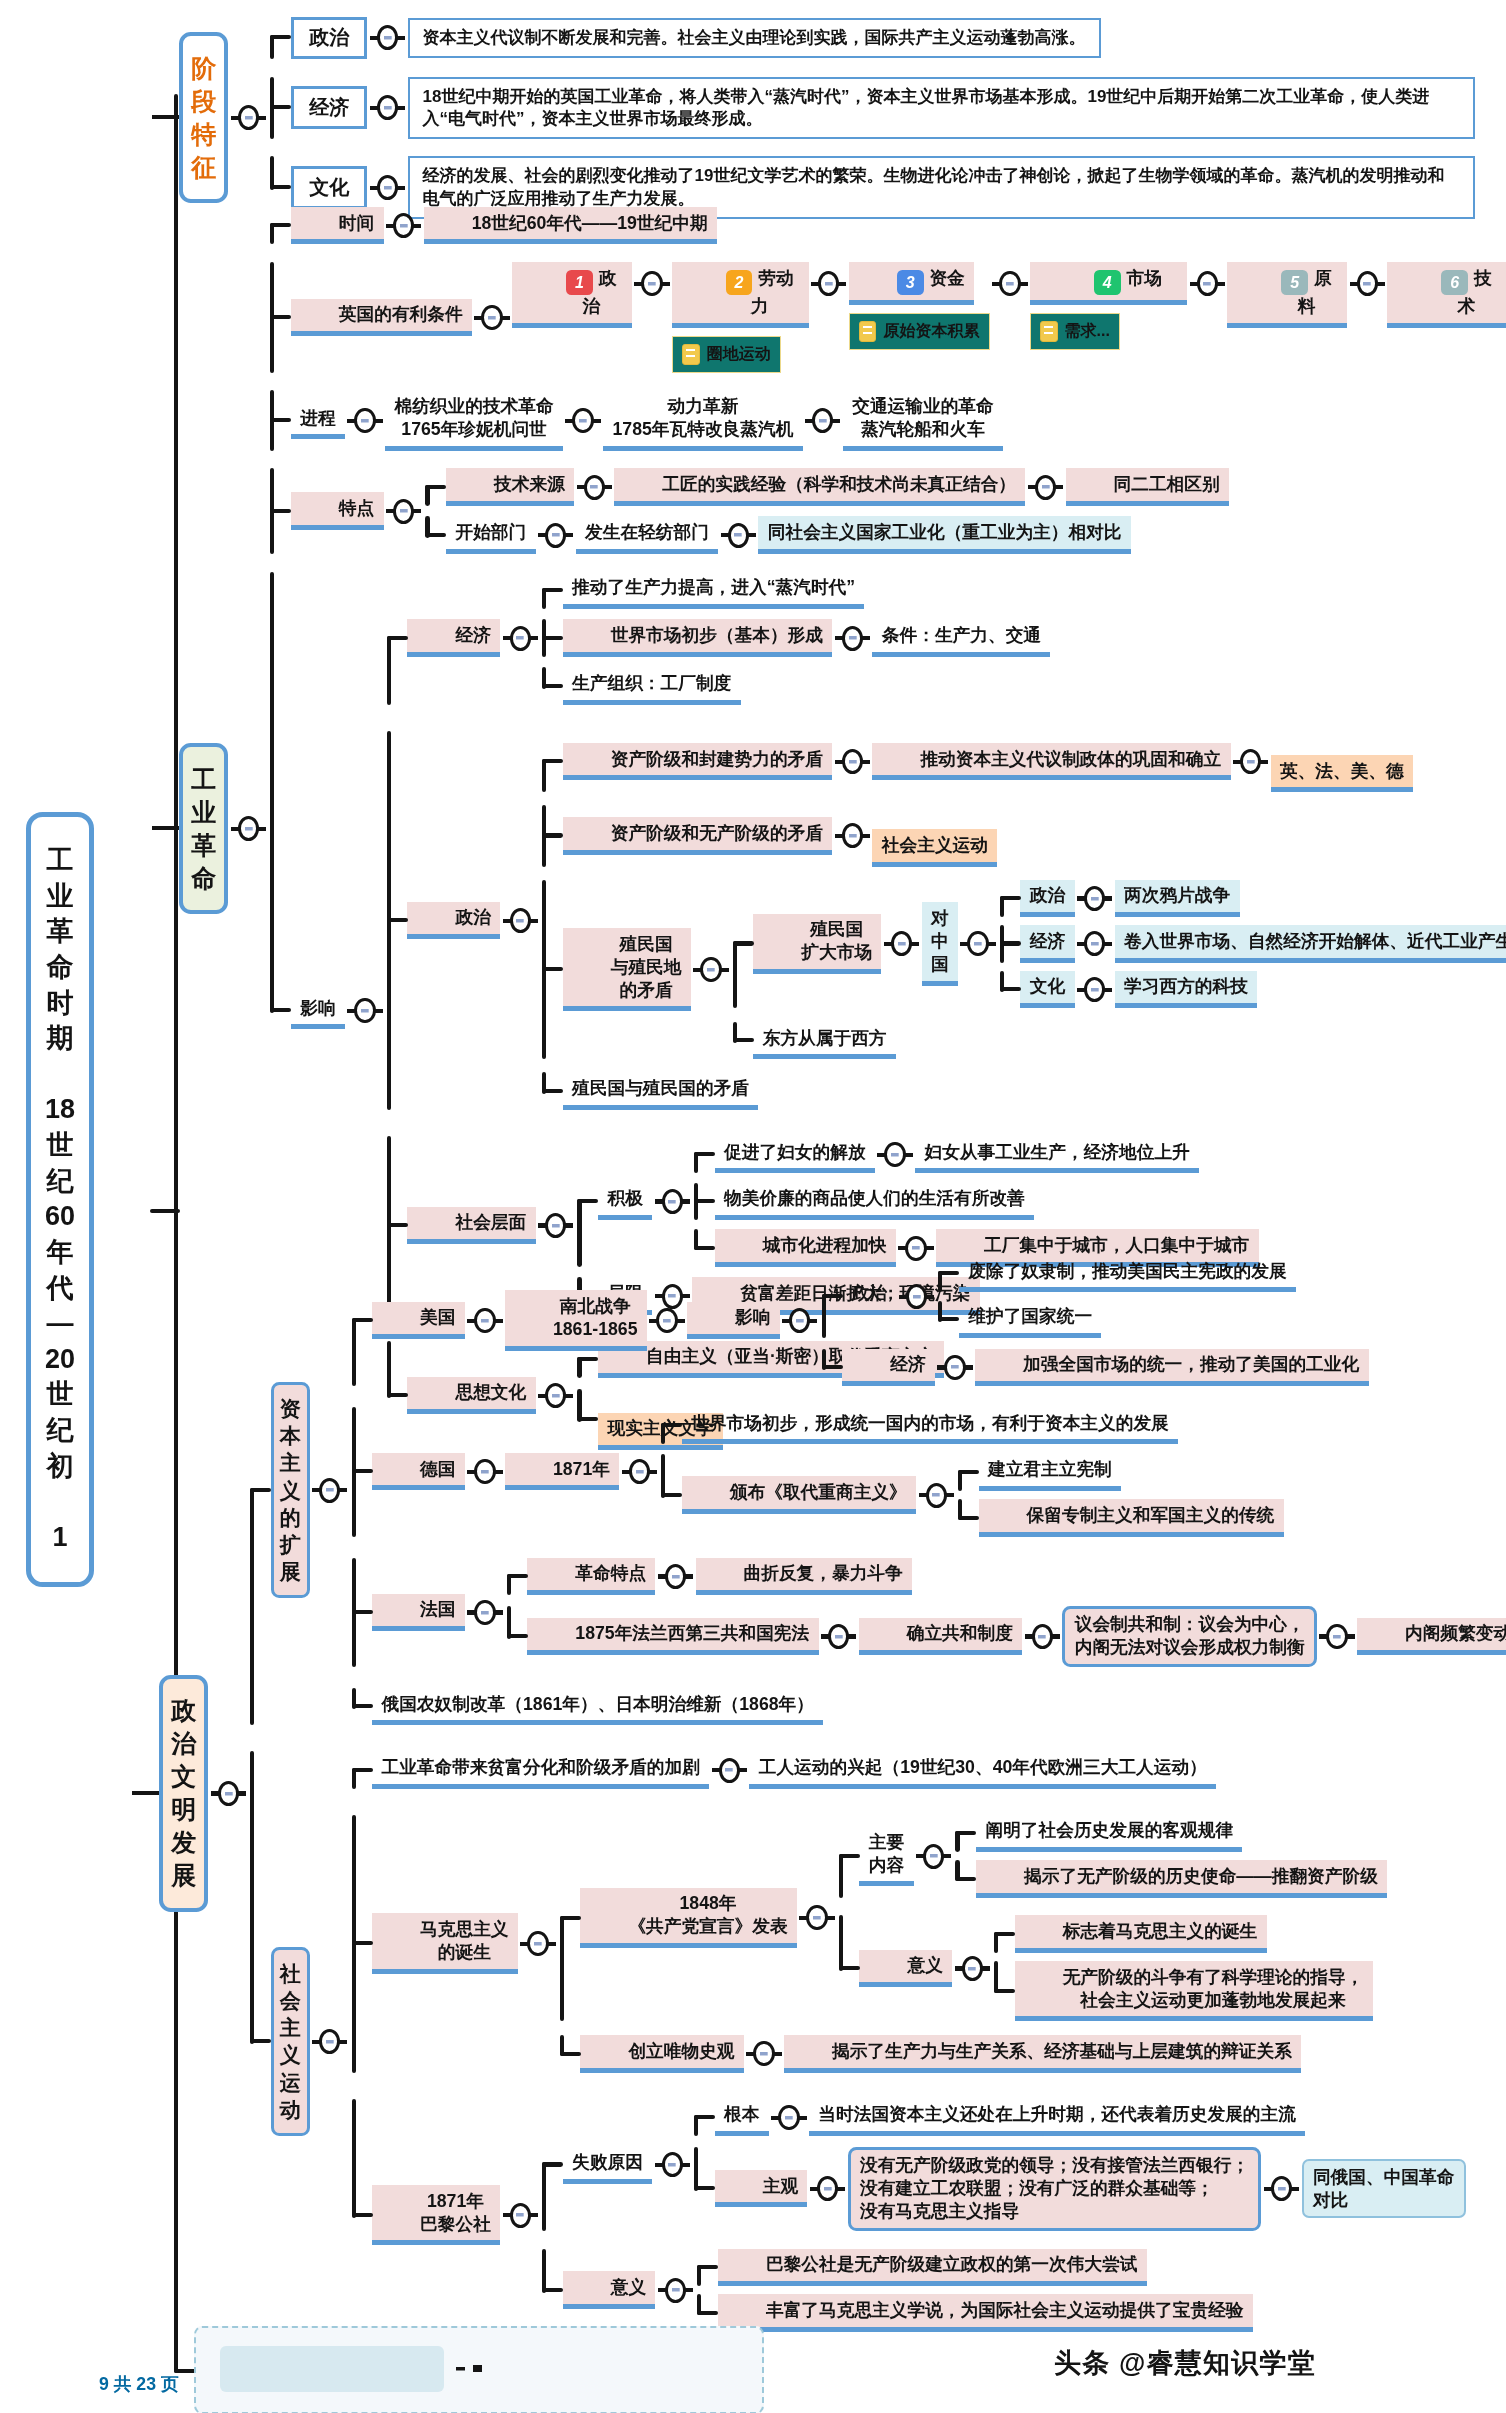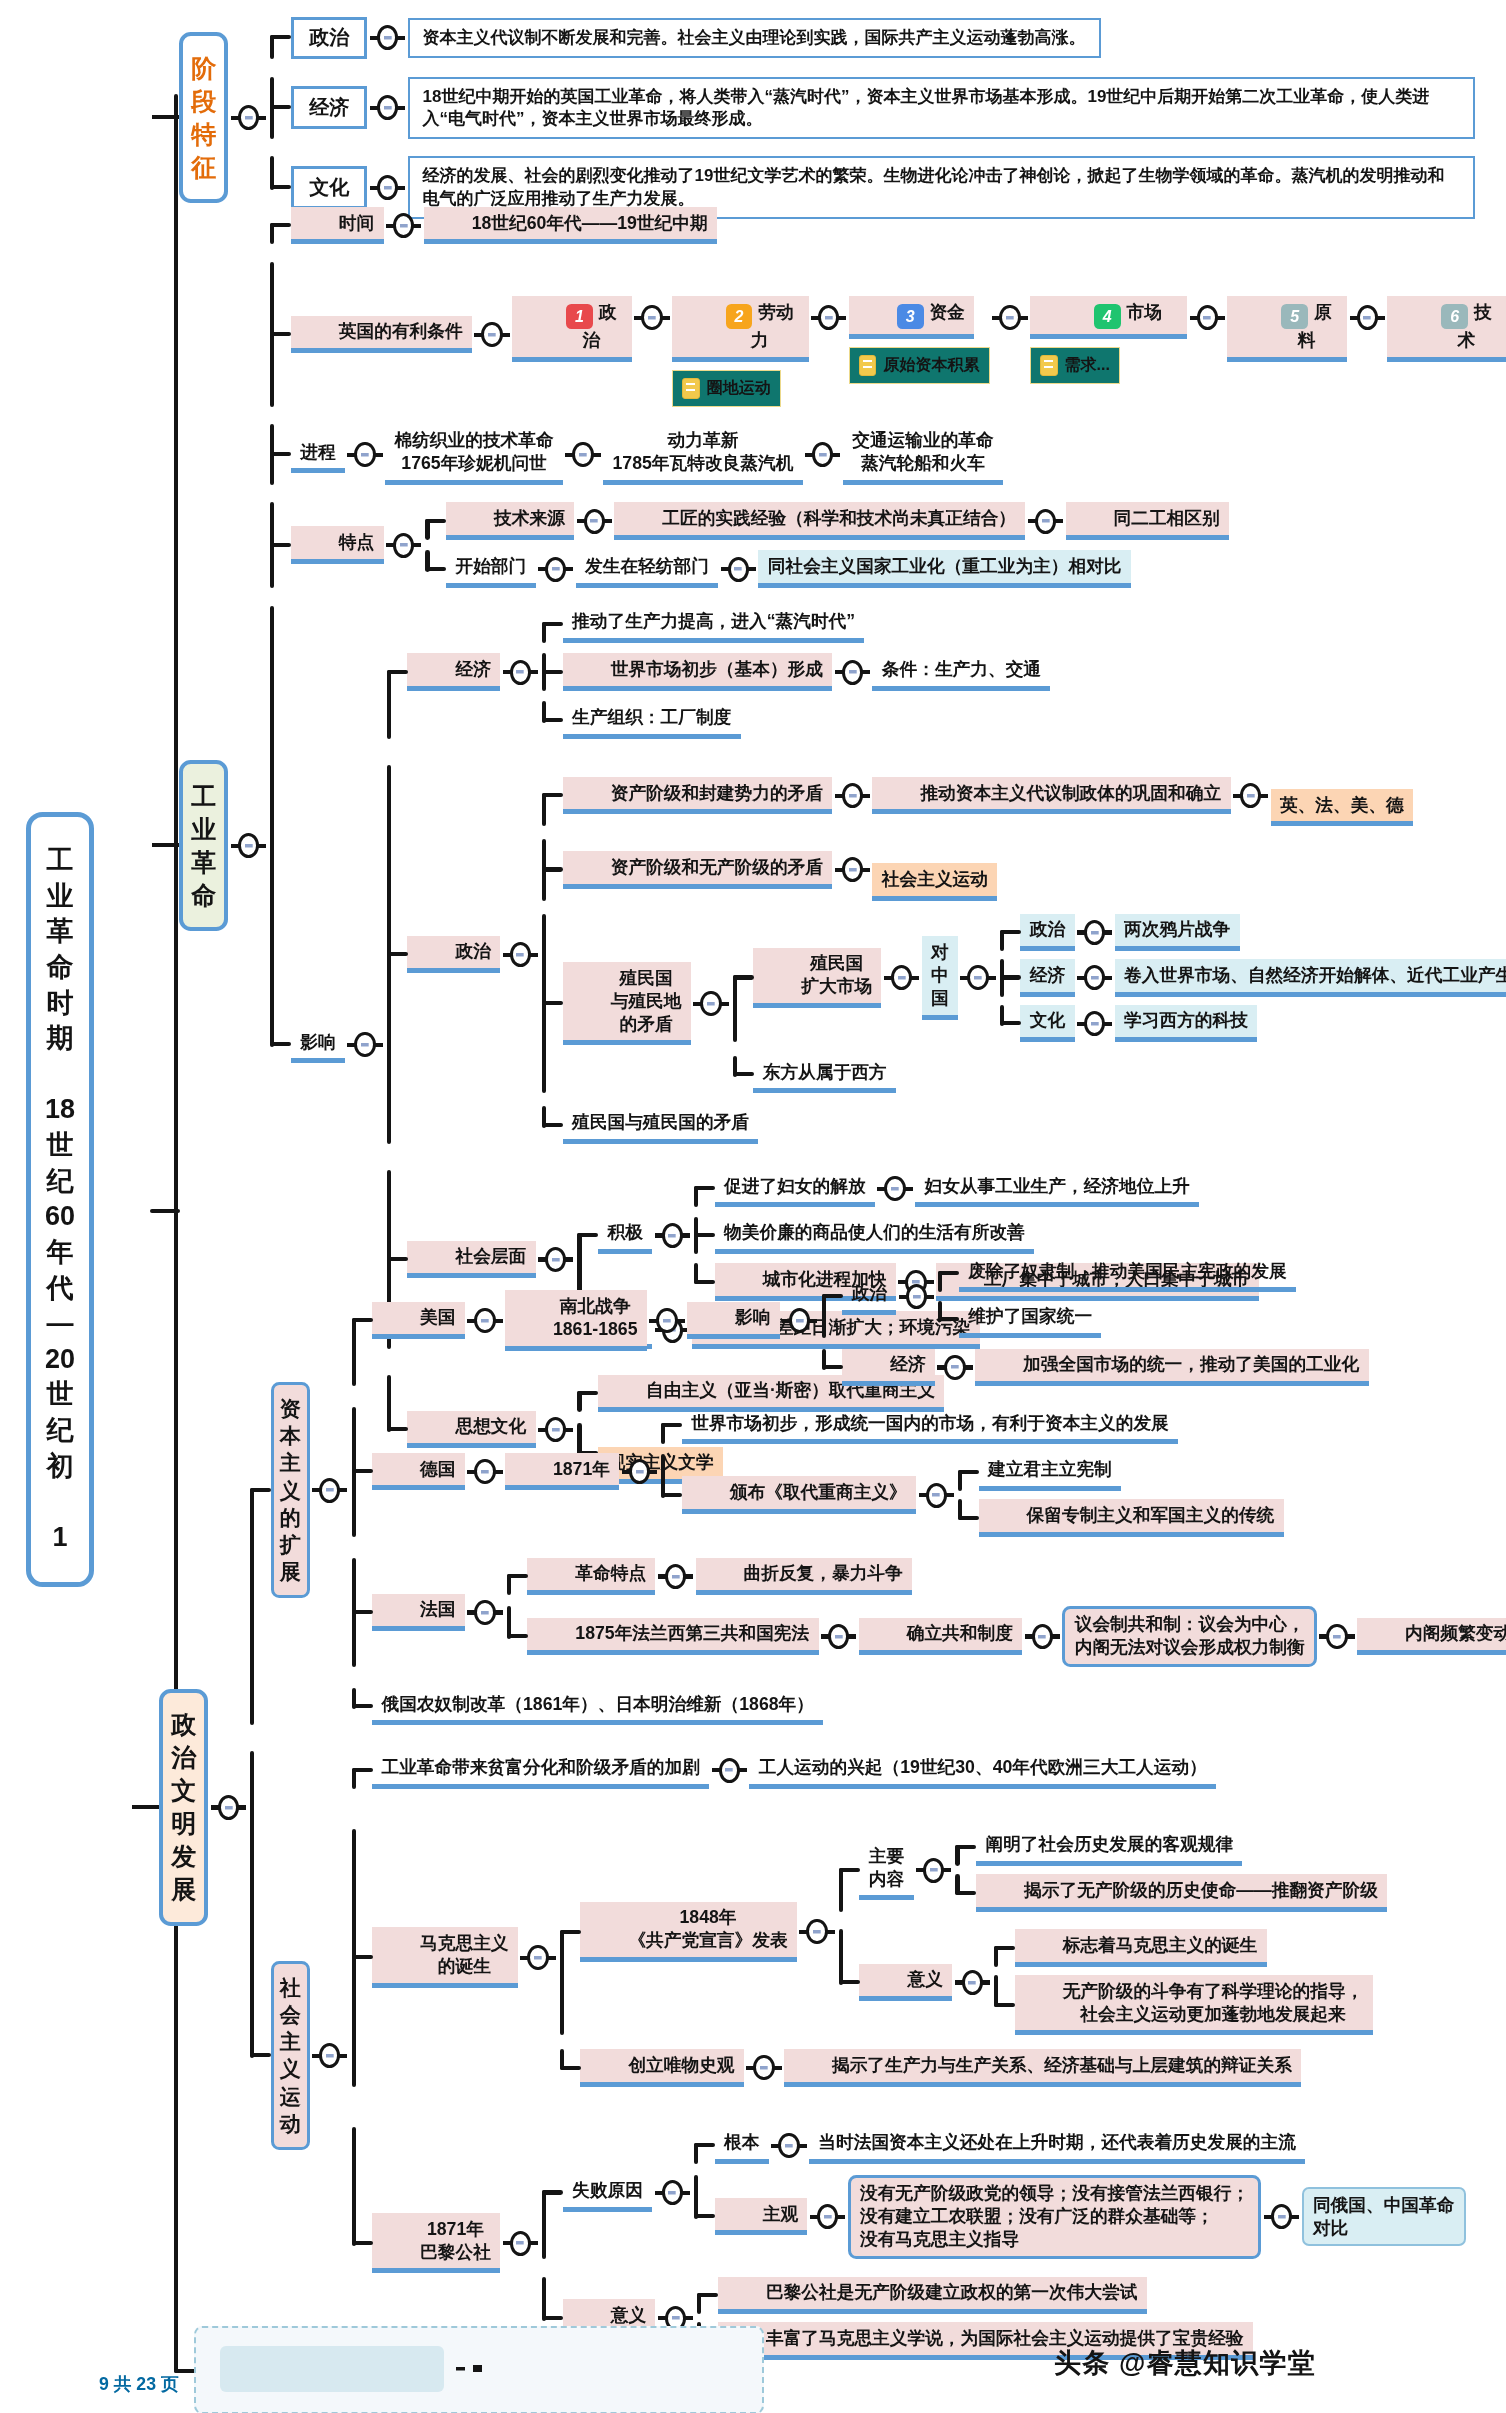--- a/index.html
+++ b/index.html
@@ -47,7 +47,7 @@
   .b1{background:#e8494c}.b2{background:#f7a51d}.b3{background:#4b8ae5}
   .b4{background:#1fc46f}.b5{background:#9ab8bb}.b6{background:#9ab8bb}
   
-  .cond{display:flex;align-items:flex-start;margin-top:34px;}
+  .cond{display:flex;align-items:flex-start;}
   .ci{display:flex;flex-direction:column;gap:8.2px;align-items:flex-start;}
   .nt{display:flex;align-items:flex-start;gap:7px;background:#0f766e;border:1.8px solid #ecd98b;
       padding:7px 9.4px;font-size:16px;font-weight:bold;white-space:nowrap;}

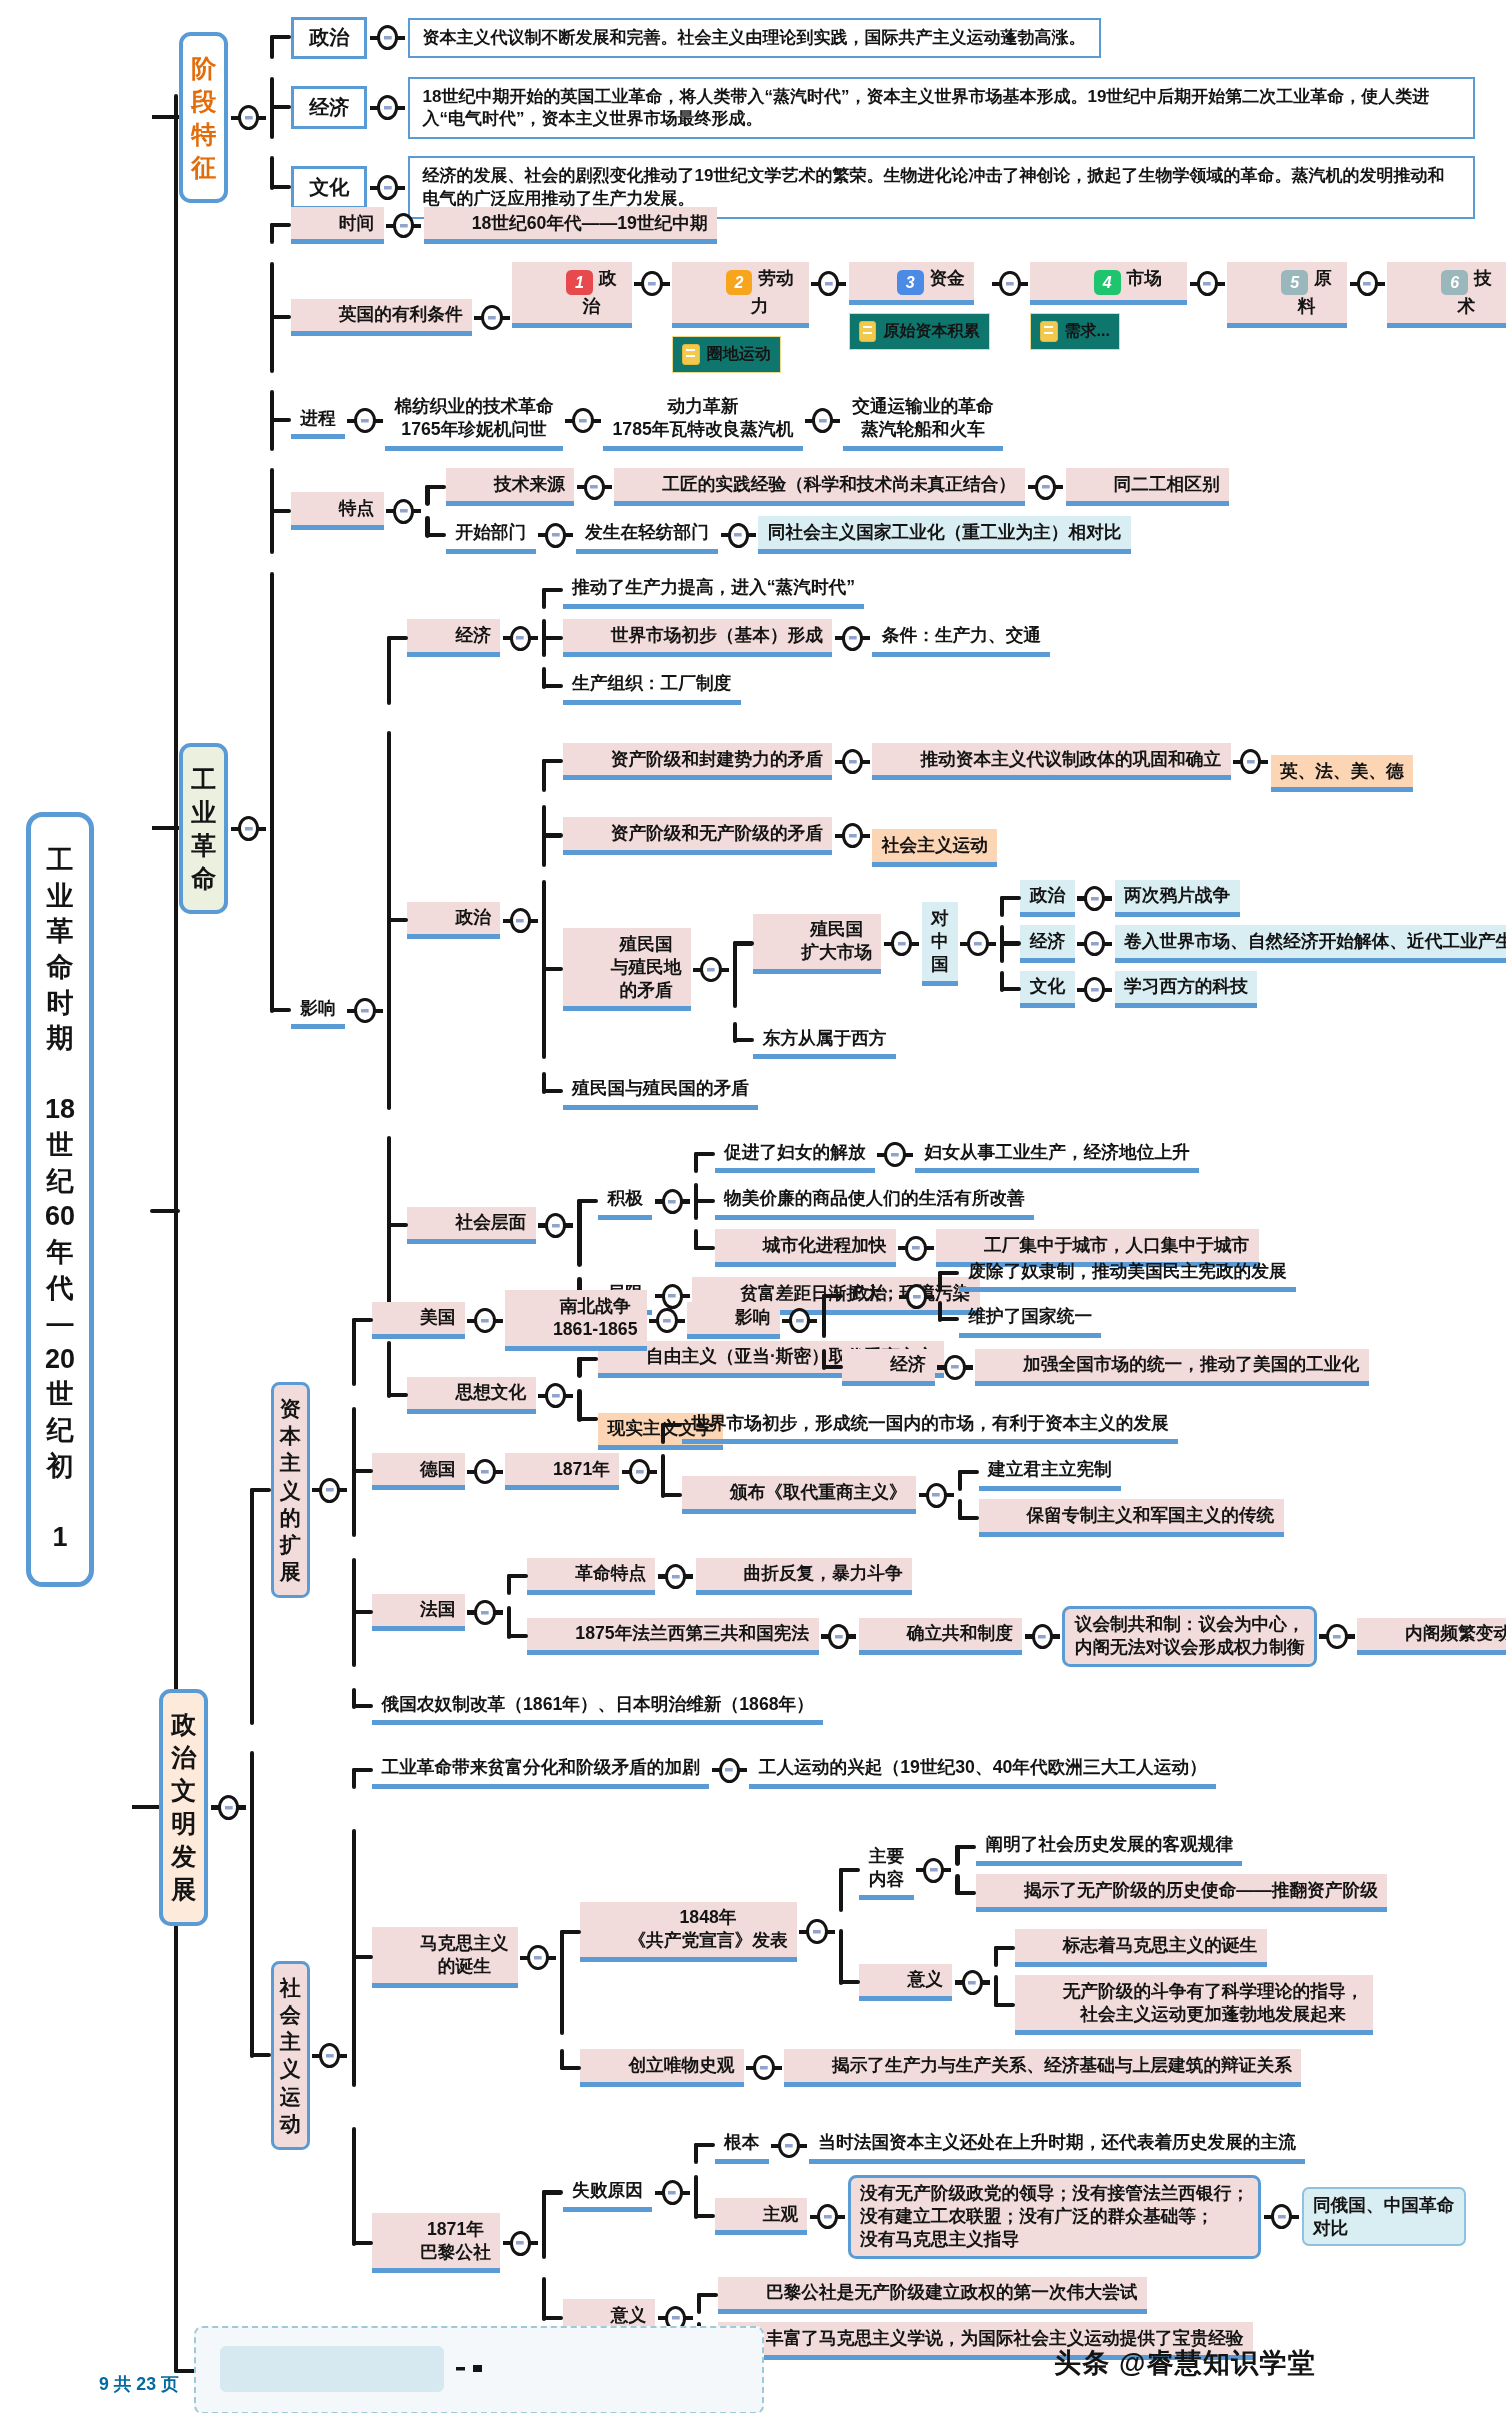--- a/index.html
+++ b/index.html
@@ -67,7 +67,7 @@
                     linear-gradient(#141414,#141414) right center/9.4px 7px no-repeat;}
   .rootstub::before{content:"";position:absolute;right:100%;top:calc(50% - 2.4px);width:27px;height:4.1px;background:#141414;}
   .g14{gap:8.2px}.g16{gap:9.4px}.g18{gap:10.6px}.g22{gap:13px}.g24{gap:14px}
-  .g30{gap:17.7px}.g36{gap:21px}.g40{gap:40px}.g44{gap:26px}
+  .g30{gap:17.7px}.g36{gap:21px}.g40{gap:26px}.g44{gap:26px}
 </style>
 </head>
 <body>

